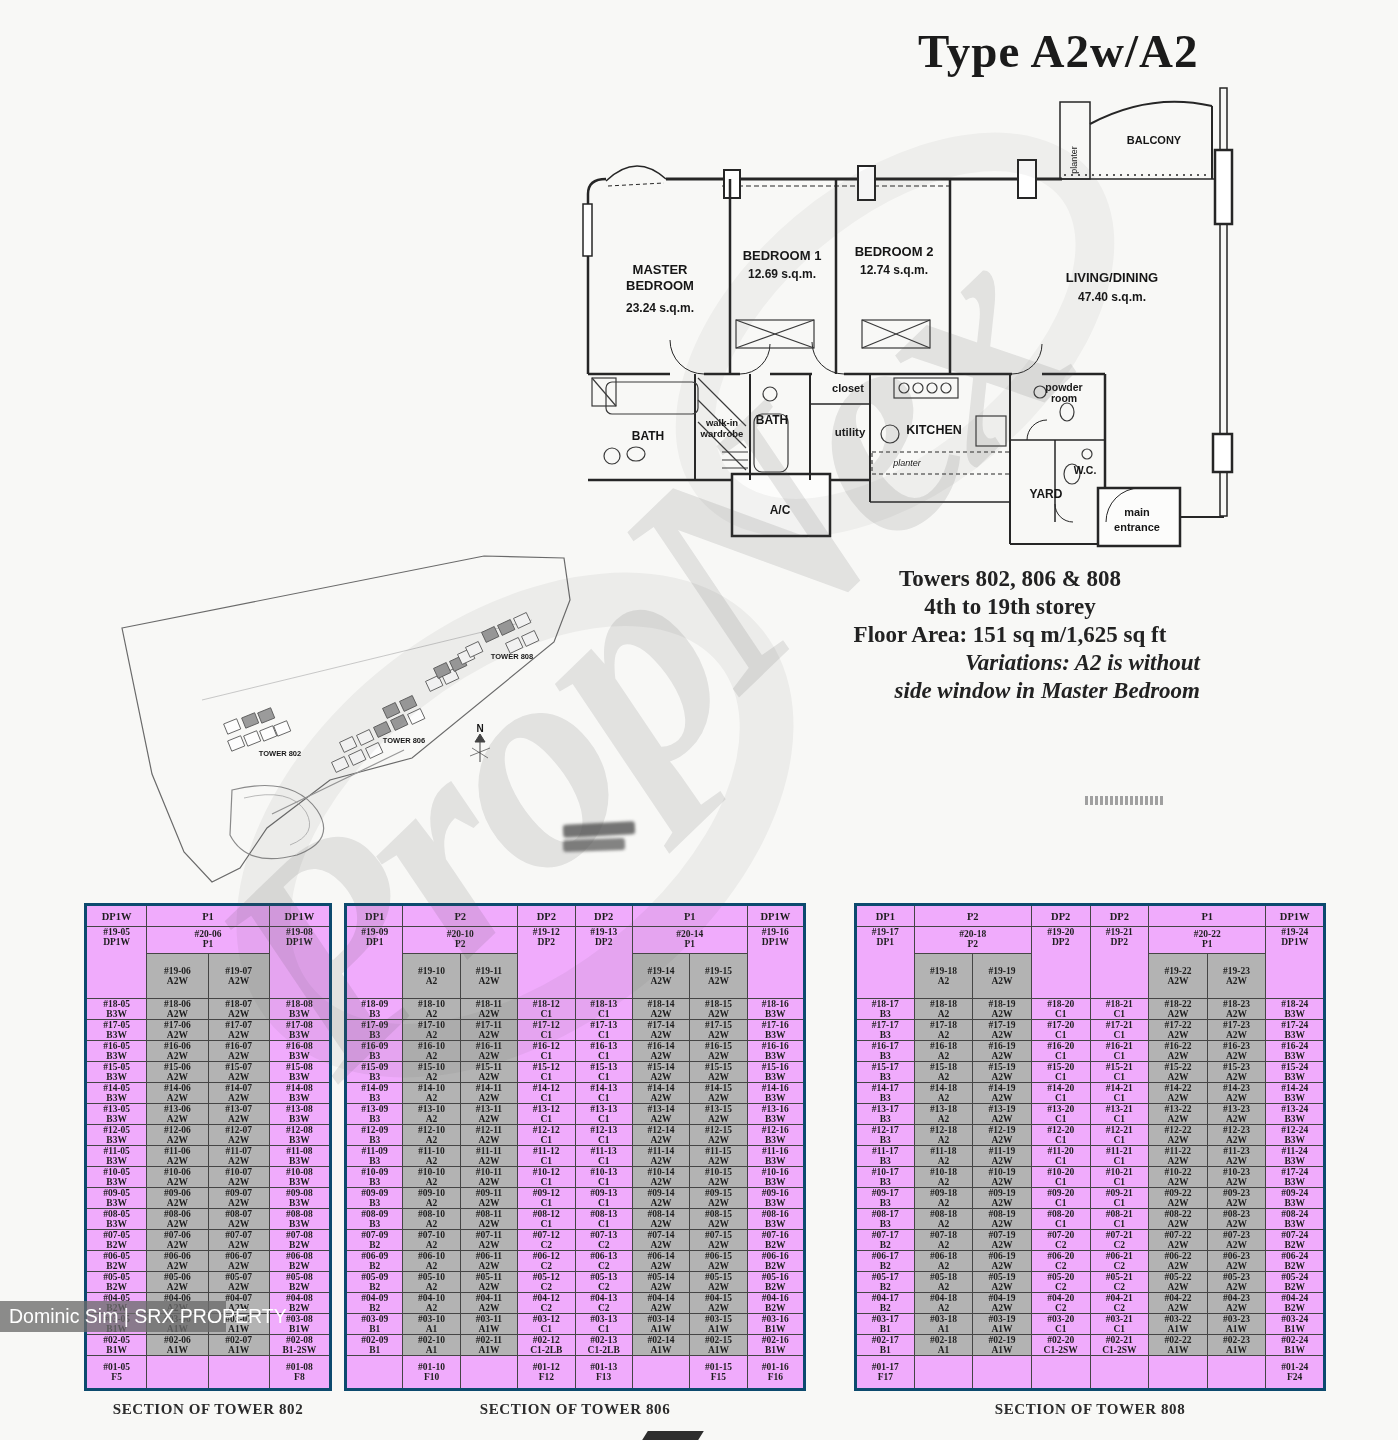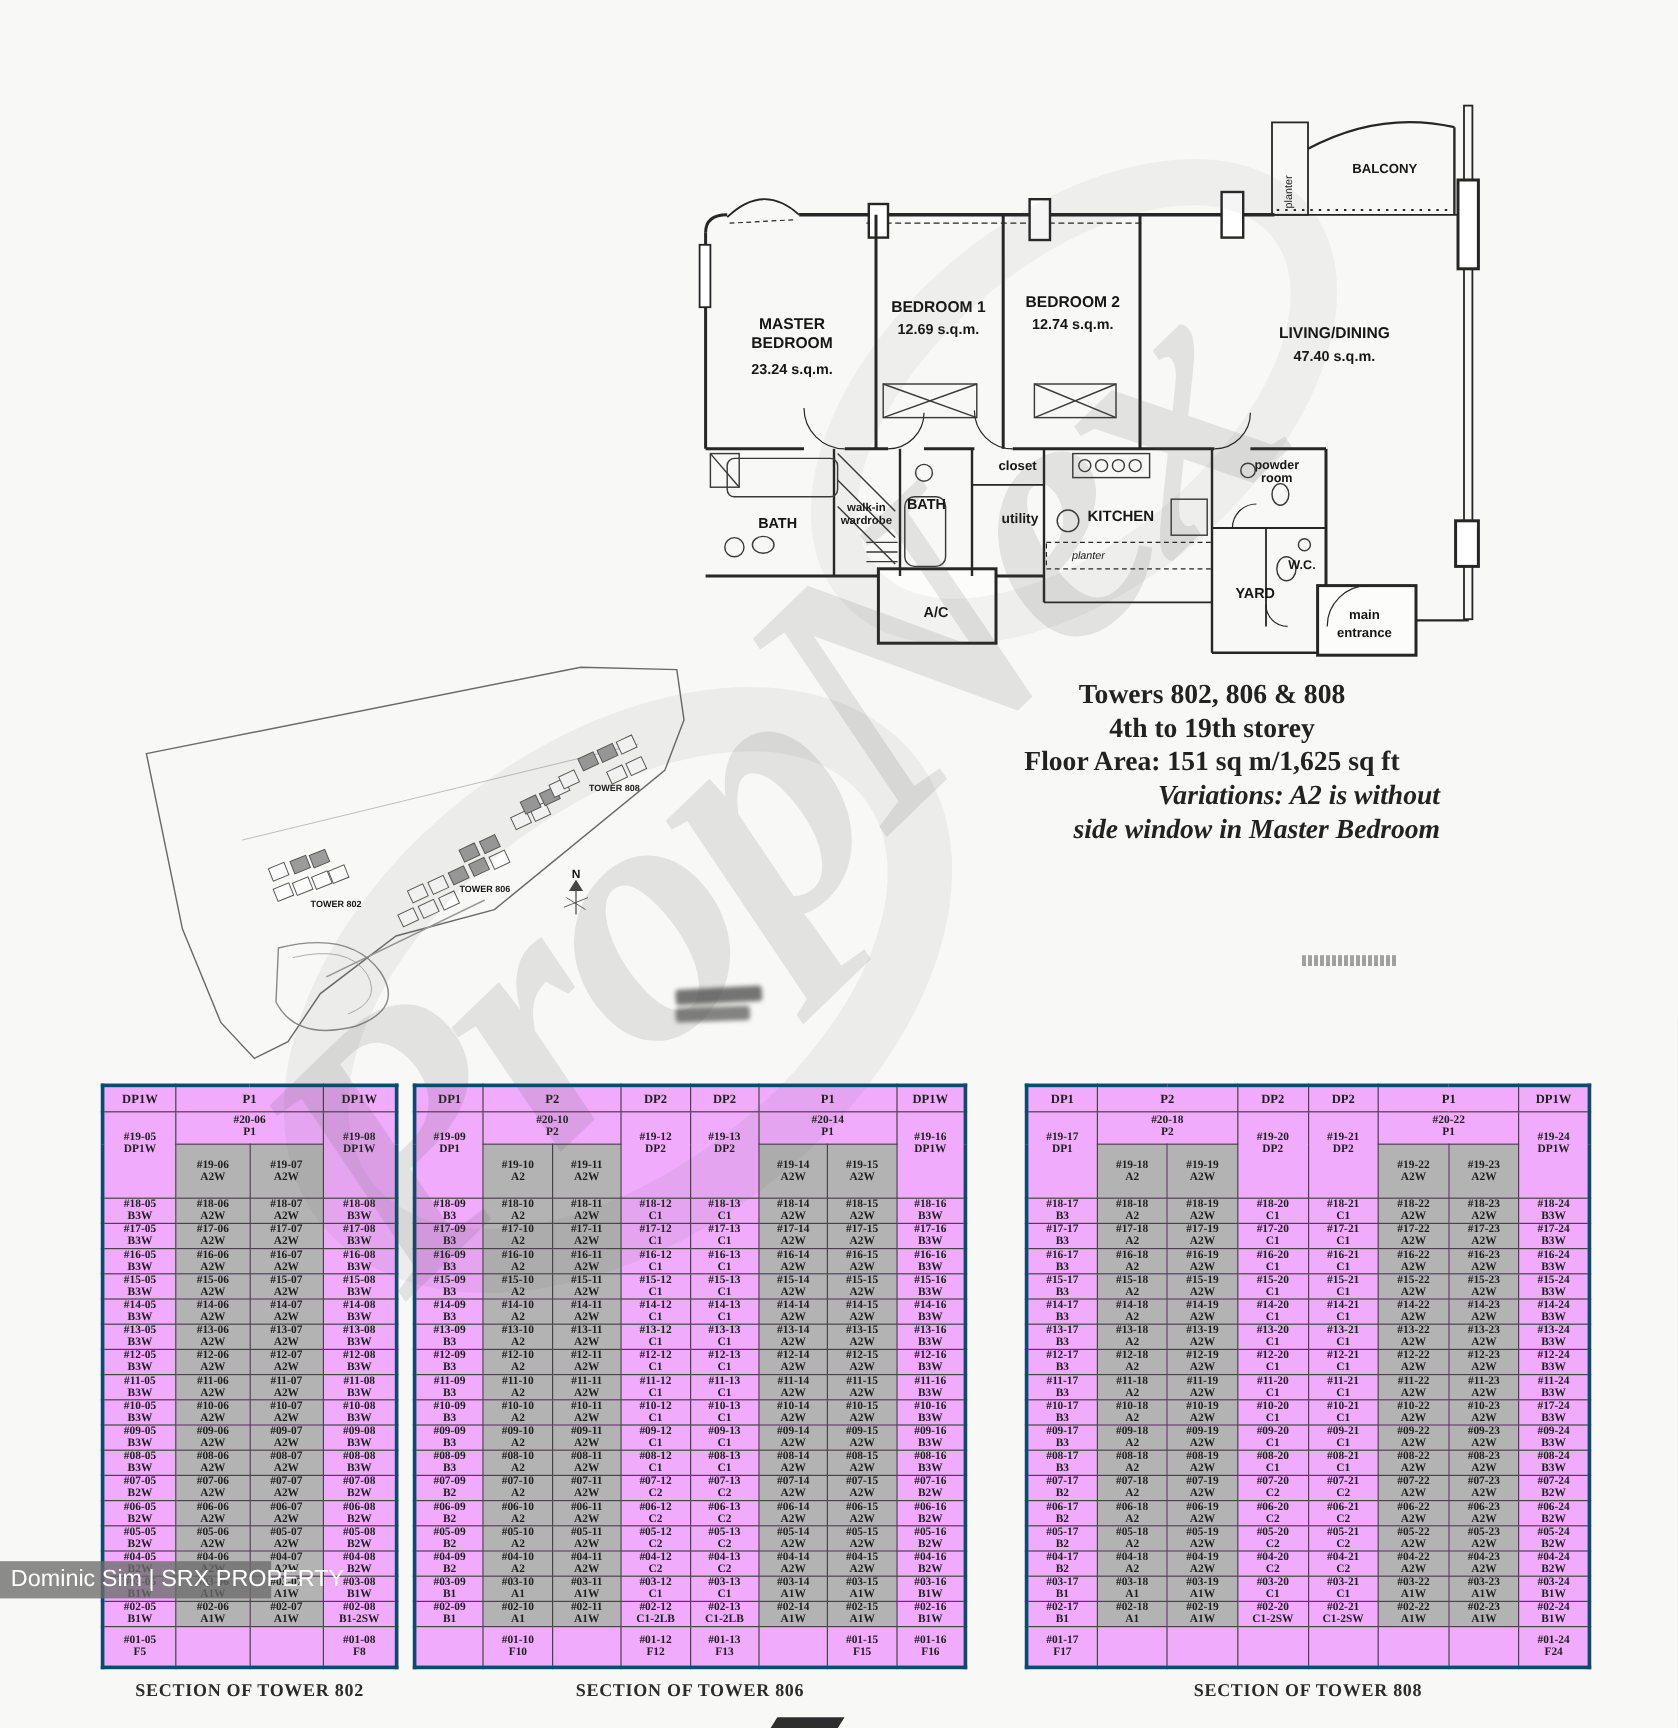--- a/index.html
+++ b/index.html
@@ -61,6 +61,7 @@
 
 <div class="page">
 
+  <h1 class="title">Type A2w/A2</h1>
 
   <svg class="plan" viewBox="0 0 688 488">
     <g stroke="#262626" fill="none" stroke-width="2">

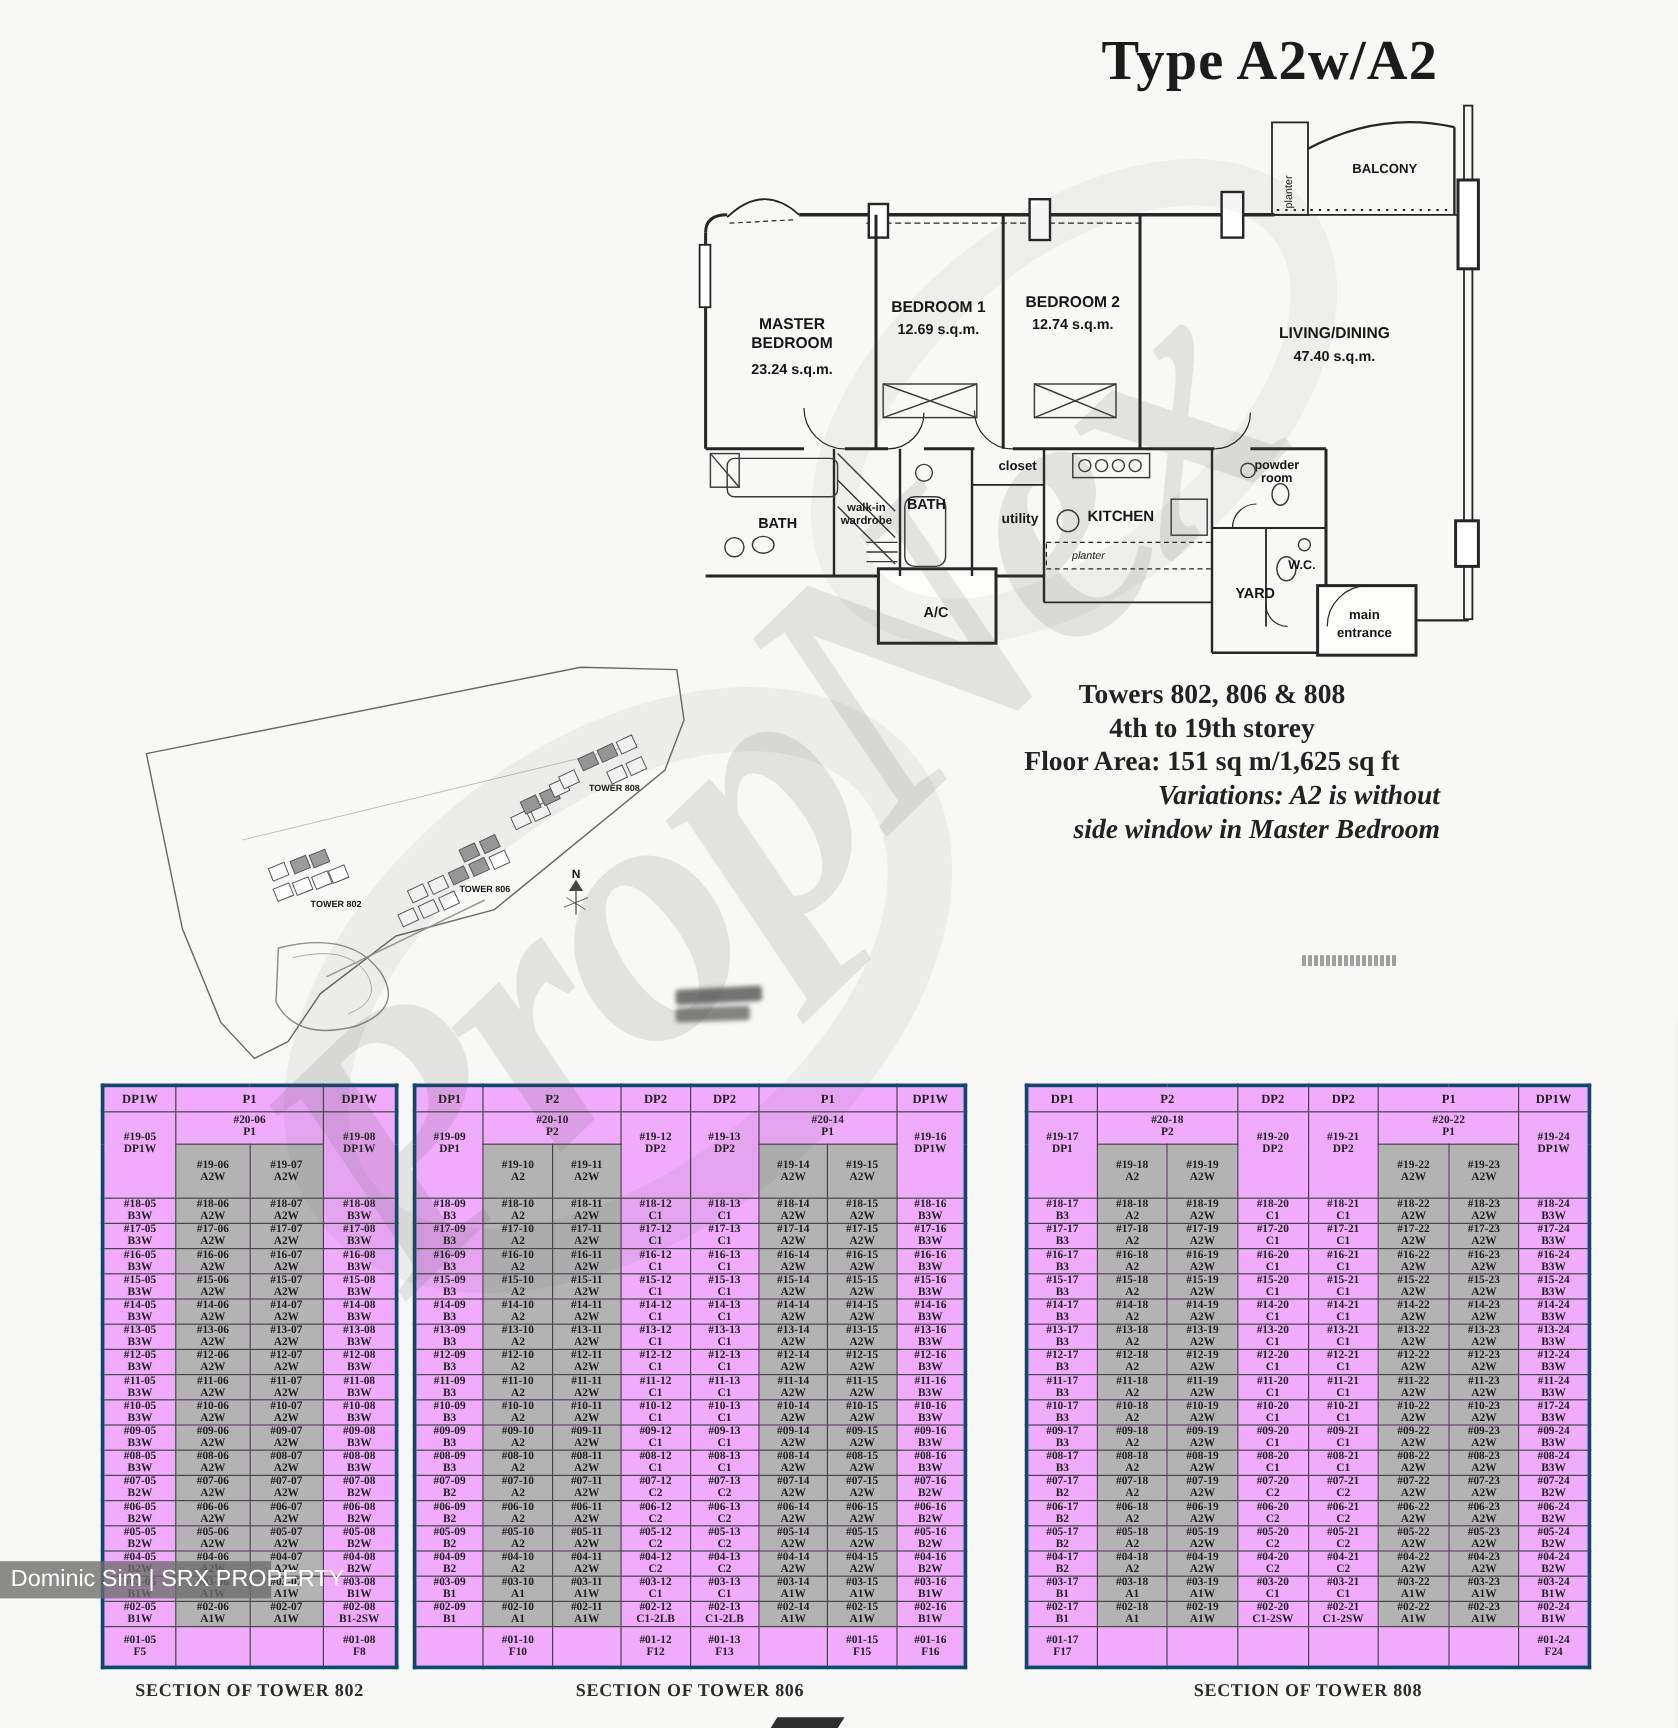--- a/index.html
+++ b/index.html
@@ -36,7 +36,7 @@
   .tbl .no,.tbl .ty{font-size:9.5px;line-height:10px;white-space:nowrap;}
   .tbl tr.hd td{height:20px;font-size:10.5px;}
   .tbl td.ptop{height:24px;vertical-align:top;padding-top:2px;}
-  .tbl td.tall{vertical-align:top;padding-top:16px;}
+  .tbl td.tall{vertical-align:top;}
   .tbl tr.p2 td{height:44px;}
   .tbl tr.std td{height:20px;}
   .tbl tr.gnd td{height:32px;}

